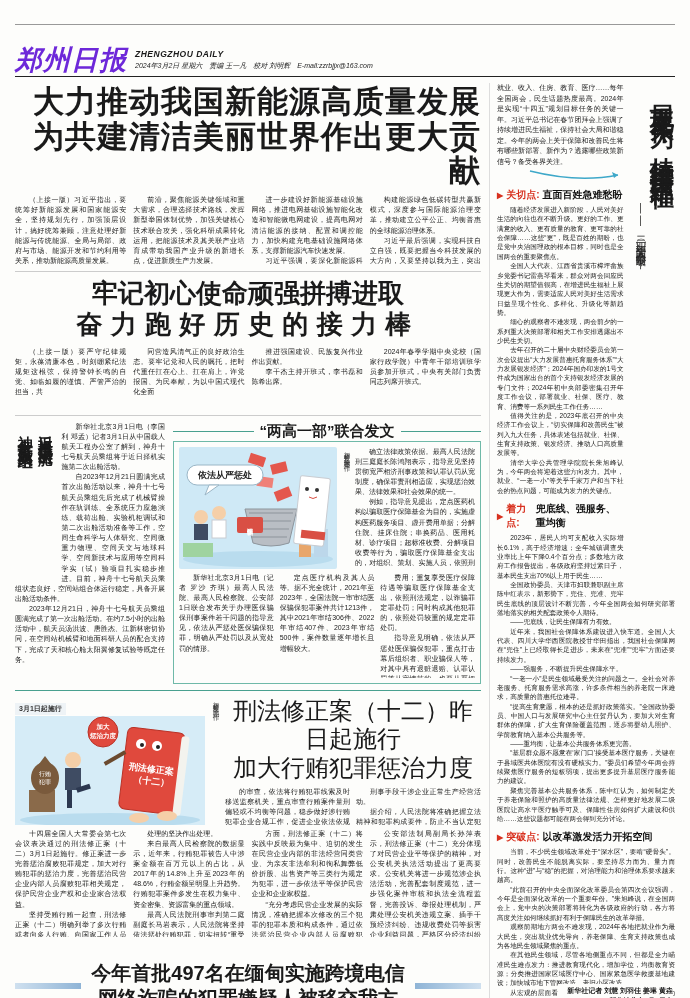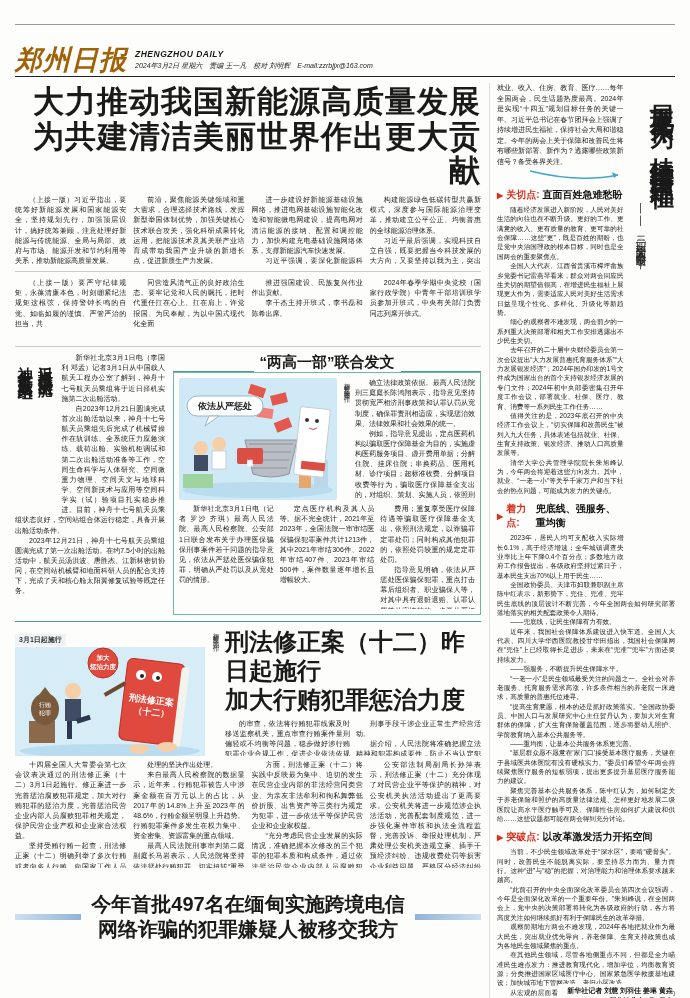--- a/index.html
+++ b/index.html
@@ -9,7 +9,7 @@
   
   .masthead{display:flex;justify-content:space-between;align-items:flex-end;margin:0 7px;height:42px;}
   .mast-left{display:flex;align-items:flex-end;gap:8px;}
-  .logo-cn{font-family:"DejaVu Serif",serif;font-style:italic;font-weight:900;font-size:27px;color:#a16207;line-height:1;letter-spacing:1px;}
+  .logo-cn{font-family:"DejaVu Serif",serif;font-style:italic;font-weight:900;font-size:27px;color:#6d28d9;line-height:1;letter-spacing:1px;}
   .mast-info{padding-bottom:2px;font-style:italic;}
   .logo-en{font-weight:bold;font-size:8.5px;letter-spacing:.5px;}
   .dateline{font-size:7px;color:#222;margin-top:2px;}

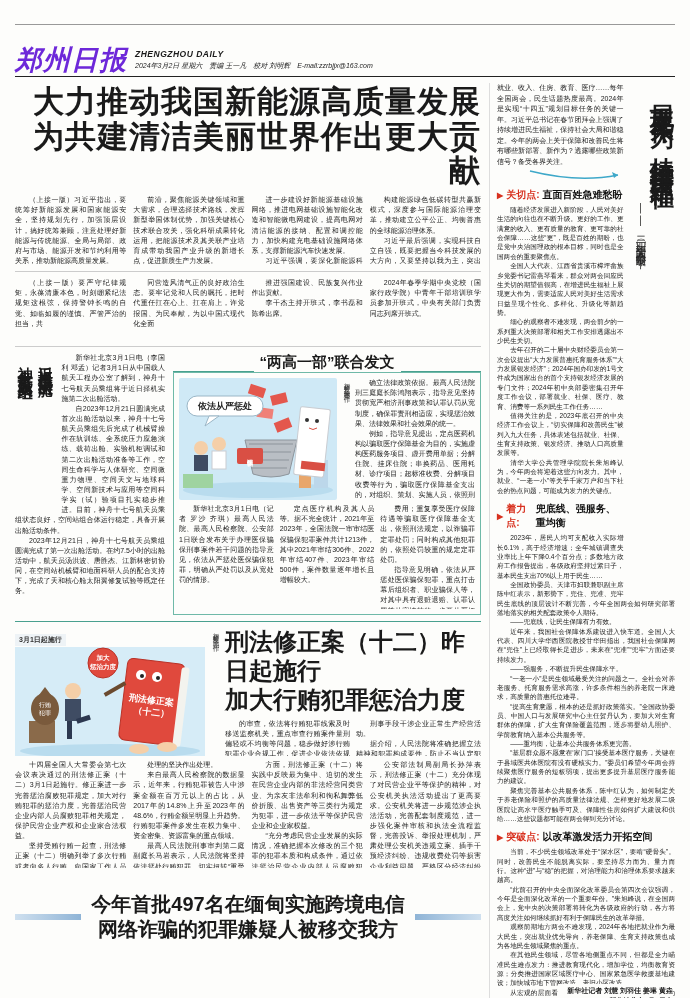--- a/index.html
+++ b/index.html
@@ -124,6 +124,10 @@
       <div class="hrule"></div>
 
       <section class="art-banner">
+        <h2 class="h-banner">
+          <div>牢记初心使命顽强拼搏进取</div>
+          <div class="l2">奋力跑好历史的接力棒</div>
+        </h2>
         <div class="cols">
           <div>
               <p>（上接一版）要严守纪律规矩，永葆清廉本色，时刻绷紧纪法规矩这根弦，保持警钟长鸣的自觉、如临如履的谨慎、严管严治的担当，共</p>

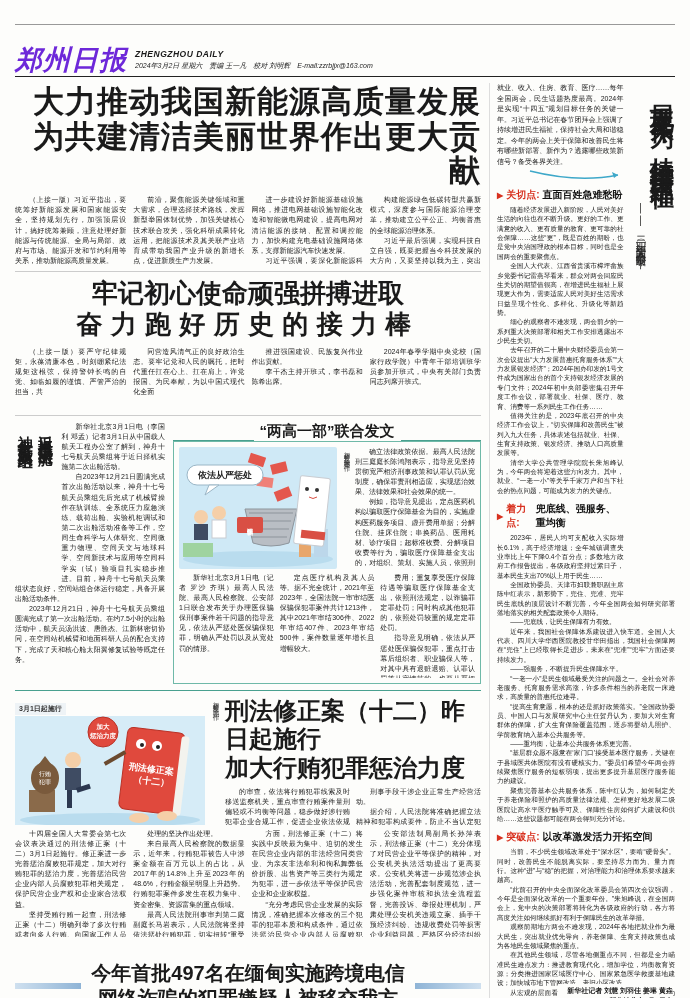--- a/index.html
+++ b/index.html
@@ -39,7 +39,7 @@
   .shenzhou{width:150px;flex:none;font-size:7px;line-height:1.45;overflow:hidden;}
   .sz-title{float:left;writing-mode:vertical-lr;font-size:15px;font-weight:900;line-height:1.35;height:152px;margin:2px 6px 4px 0;letter-spacing:2px;}
   .medins{flex:1;min-width:0;display:flex;flex-direction:column;}
-  .med-l1row{display:flex;align-items:flex-end;gap:6px;}
+  .med-l1row{display:flex;align-items:center;gap:6px;}
   .med-l1row .rule{flex:1;border-top:1px solid #49a08f;}
   .med-l1{font-size:15px;font-weight:900;white-space:nowrap;}
   .med-l2{font-size:17px;font-weight:900;text-align:center;margin:1px 0 3px;letter-spacing:1px;}

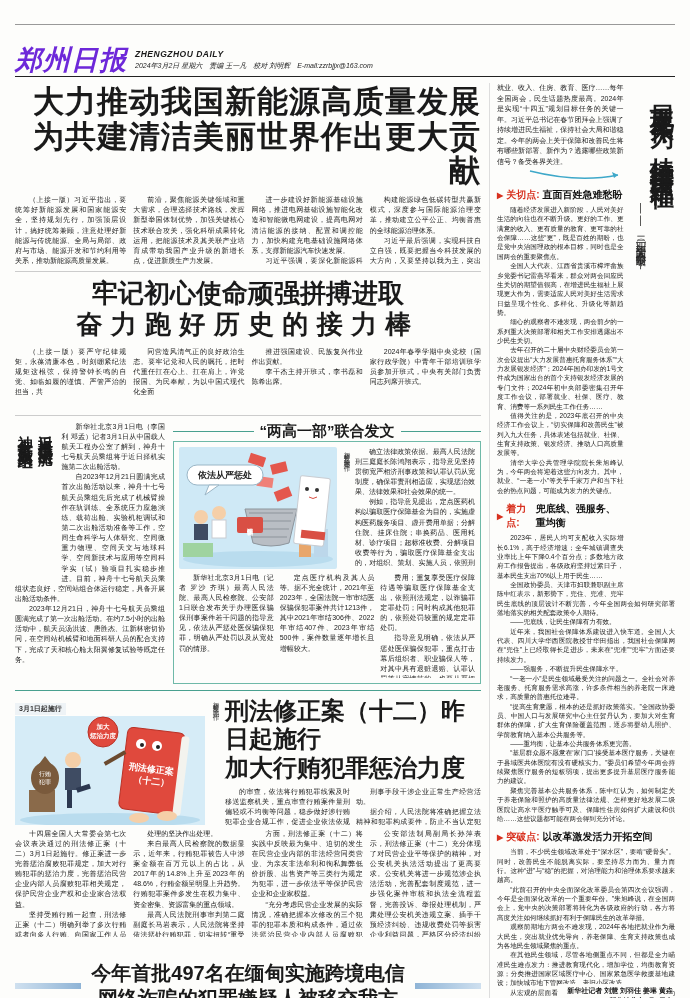--- a/index.html
+++ b/index.html
@@ -55,7 +55,7 @@
   .crim-cartoonwrap{width:190px;flex:none;}
   .crim-tag{font-size:7px;font-weight:bold;color:#333;background:#eef3f6;padding:1px 4px;display:inline-block;margin-bottom:1px;}
   .crim-right{flex:1;min-width:0;display:flex;flex-direction:column;}
-  .h-crim{font-size:24px;font-weight:700;line-height:1.2;margin:0 0 4px;}
+  .h-crim{font-size:24px;font-weight:400;text-align:center;line-height:1.2;margin:0 0 4px;}
   .crim-topcols{display:flex;gap:6px;flex:1;overflow:hidden;}
   .crim-topcols>div{flex:1;min-width:0;font-size:7px;line-height:1.45;overflow:hidden;}
   .crim-botcols{height:108px;margin-top:4px;}

